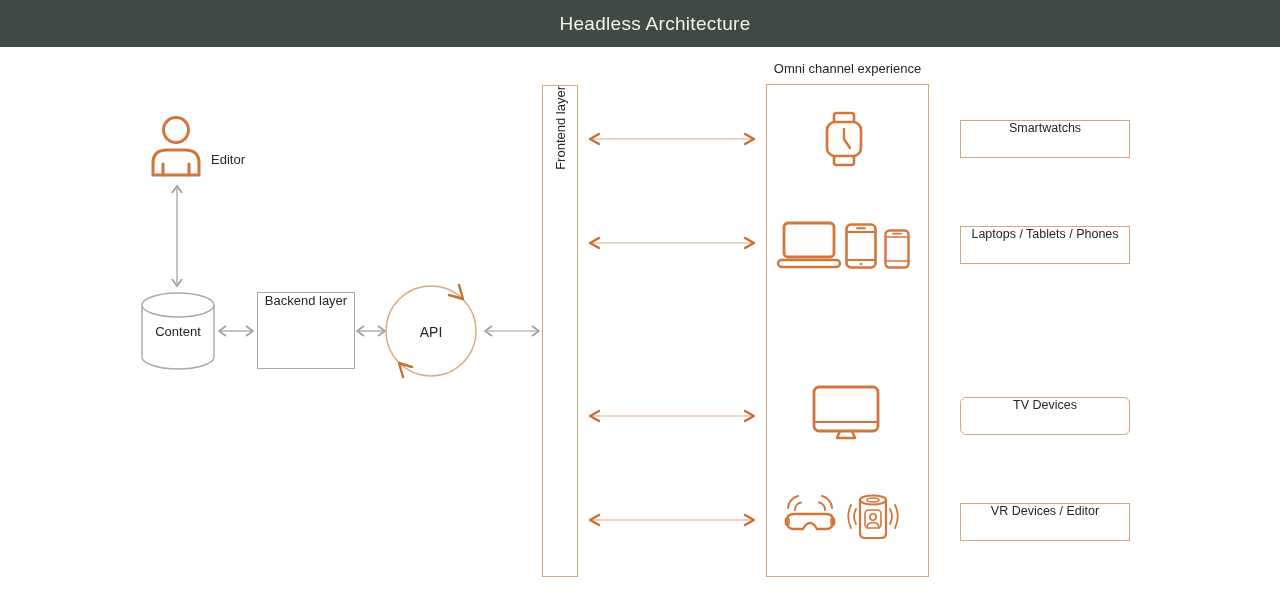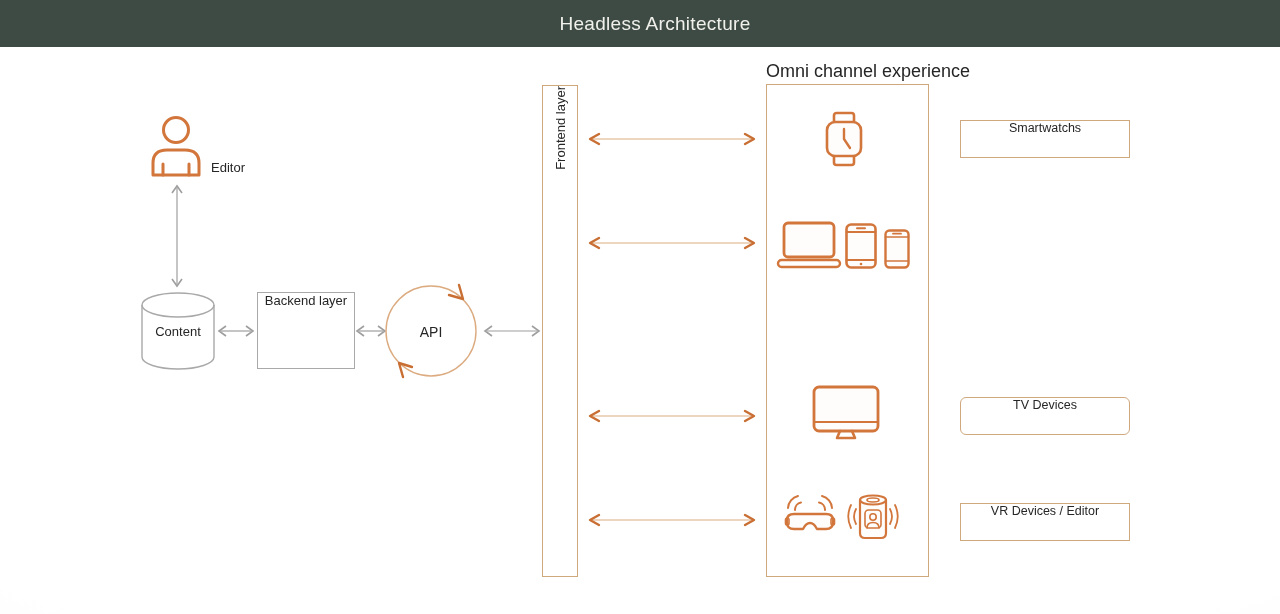--- a/index.html
+++ b/index.html
@@ -59,7 +59,7 @@
     white-space: nowrap;
   }
   .center-text { text-align: center; }
-  .small-title { font-size: 18px; color: var(--text); white-space: nowrap; }
+  .small-title { font-size: 13px; color: var(--text); white-space: nowrap; }
   svg { display: block; overflow: visible; }
   .o-stroke { stroke: var(--orange); fill: none; stroke-linecap: round; stroke-linejoin: round; }
   .o-fill-bg { fill: #fefdfc; }

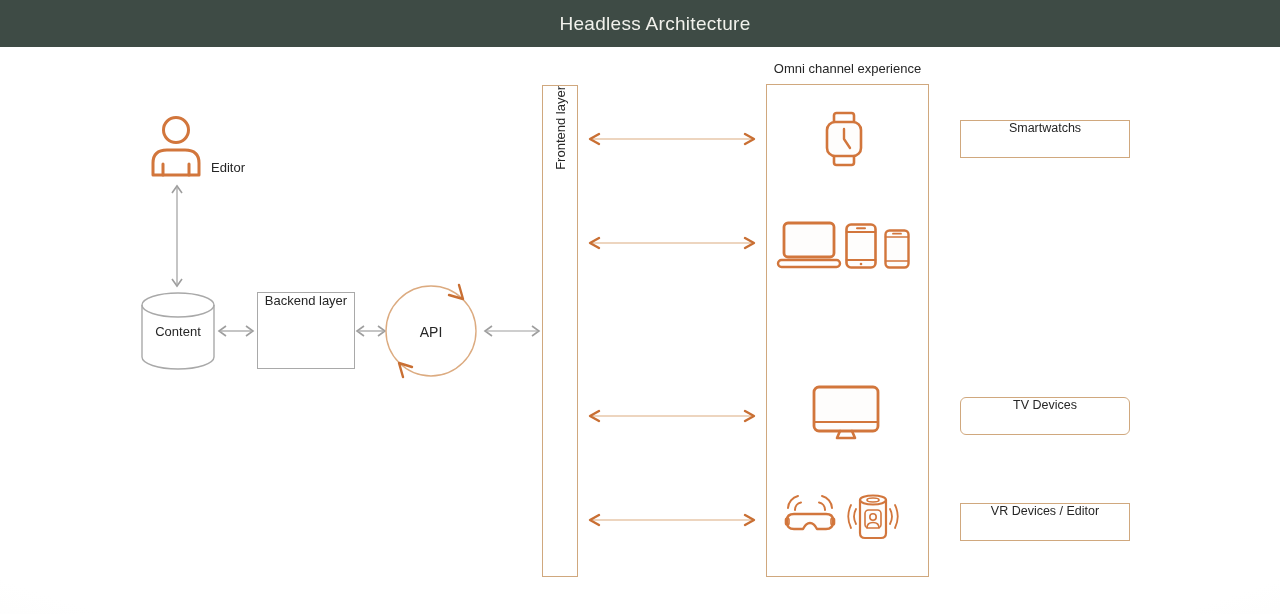--- a/index.html
+++ b/index.html
@@ -80,7 +80,7 @@
     <path class="o-stroke" stroke-width="3" d="M13,60 L13,49"></path>
     <path class="o-stroke" stroke-width="3" d="M39,60 L39,49"></path>
   </svg>
-  <div class="abs node-label" style="left:211px; top:160px;">Editor</div>
+  <div class="abs node-label" style="left:211px; top:152px;">Editor</div>
 
   <svg class="abs" style="left:170px; top:184px;" width="14" height="104" viewBox="0 0 14 104">
     <line x1="7" y1="4" x2="7" y2="100" stroke="var(--gray_arrow)" stroke-width="1.2"></line>

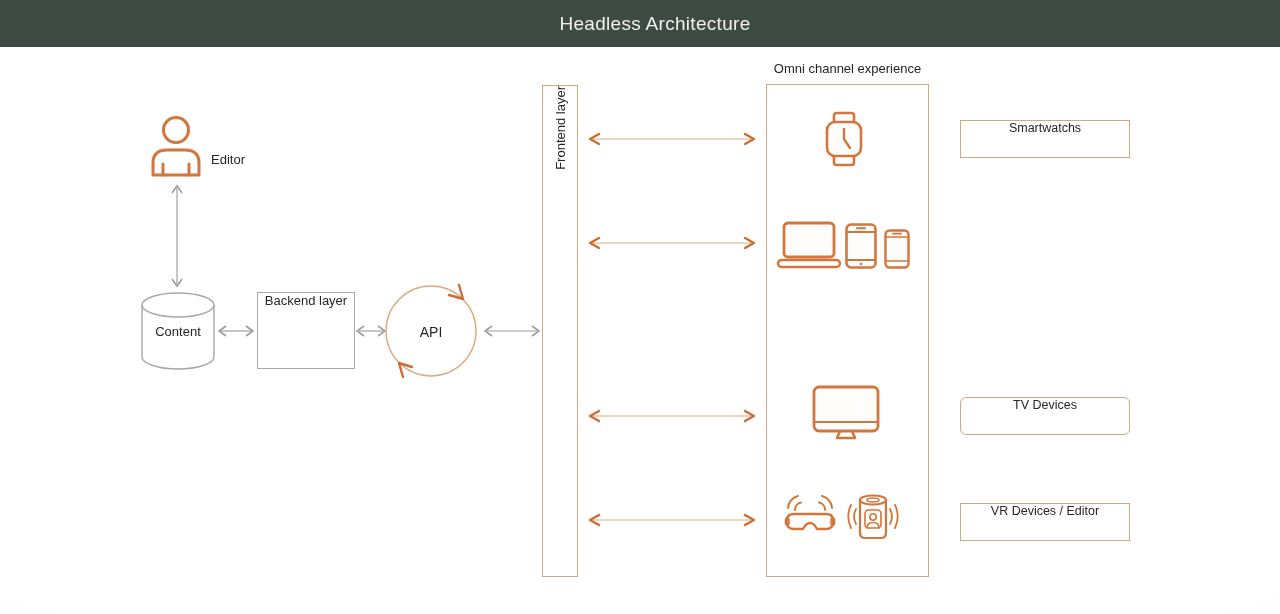--- a/index.html
+++ b/index.html
@@ -211,6 +211,9 @@
   <div class="abs tan-box channel-box" style="left:960px; top:120px;">
     <span>Smartwatchs</span>
   </div>
+  <div class="abs tan-box channel-box" style="left:960px; top:226px;">
+    <span>Laptops / Tablets / Phones</span>
+  </div>
   <div class="abs tan-box channel-box" style="left:960px; top:397px;border-radius:6px;">
     <span>TV Devices</span>
   </div>

